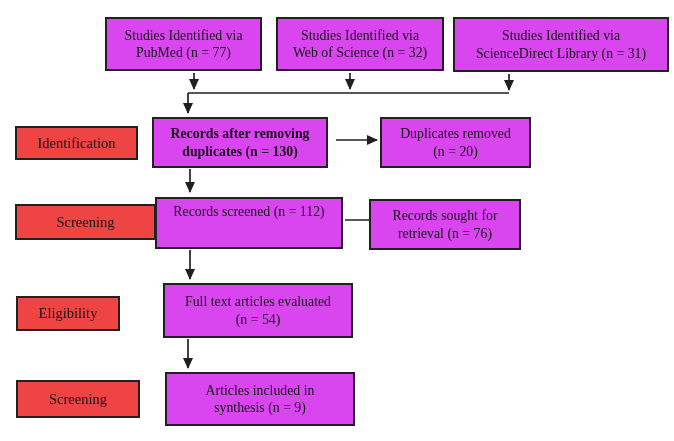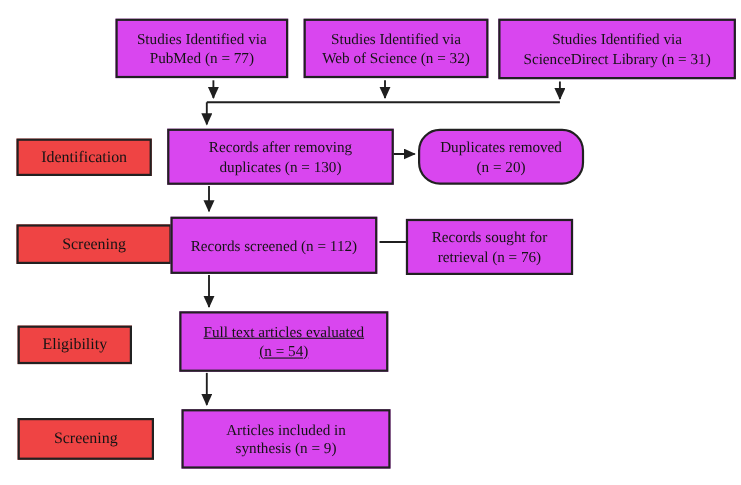--- a/index.html
+++ b/index.html
@@ -94,7 +94,7 @@
     <span>Screening</span>
   </div>
 
-  <div class="box" style="left:152px; top:117px; width:206px; height:51px;">
+  <div class="box" style="left:152px; top:117px; width:176px; height:51px;font-weight:bold;">
     <span>Records after removing</span>
     <span>duplicates (n = 130)</span>
   </div>

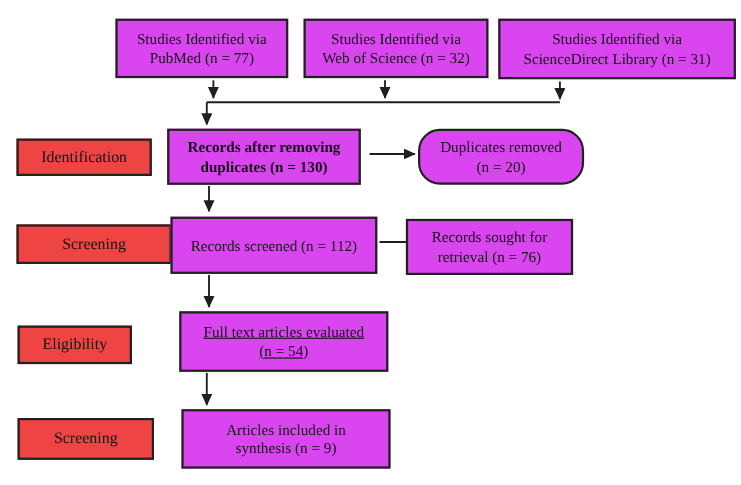--- a/index.html
+++ b/index.html
@@ -110,7 +110,7 @@
     <span>synthesis (n = 9)</span>
   </div>
 
-  <div class="box" style="left:380px; top:117px; width:151px; height:51px;border-radius:20px;">
+  <div class="box" style="left:380px; top:117px; width:151px; height:51px;">
     <span>Duplicates removed</span>
     <span>(n = 20)</span>
   </div>

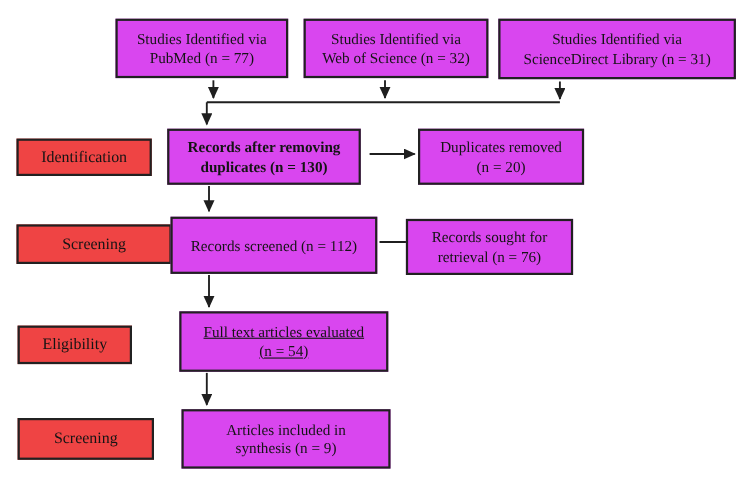--- a/index.html
+++ b/index.html
@@ -31,7 +31,7 @@
     line-height: 17.5px;
     white-space: nowrap;
   }
-  .box.top-align { justify-content: flex-start; padding-top: 16px; }
+  .box.top-align { justify-content: flex-start; padding-top: 4px; }
   .label-box {
     position: absolute;
     box-sizing: border-box;

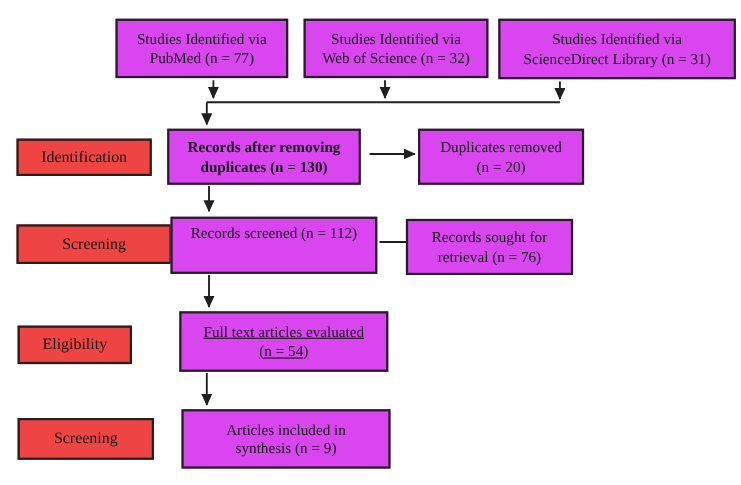--- a/index.html
+++ b/index.html
@@ -101,7 +101,7 @@
   <div class="box top-align" style="left:155px; top:197px; width:188px; height:52px;">
     <span>Records screened (n = 112)</span>
   </div>
-  <div class="box" style="left:163px; top:283px; width:190px; height:55px;text-decoration:underline;">
+  <div class="box" style="left:163px; top:283px; width:190px; height:55px;">
     <span>Full text articles evaluated</span>
     <span>(n = 54)</span>
   </div>

